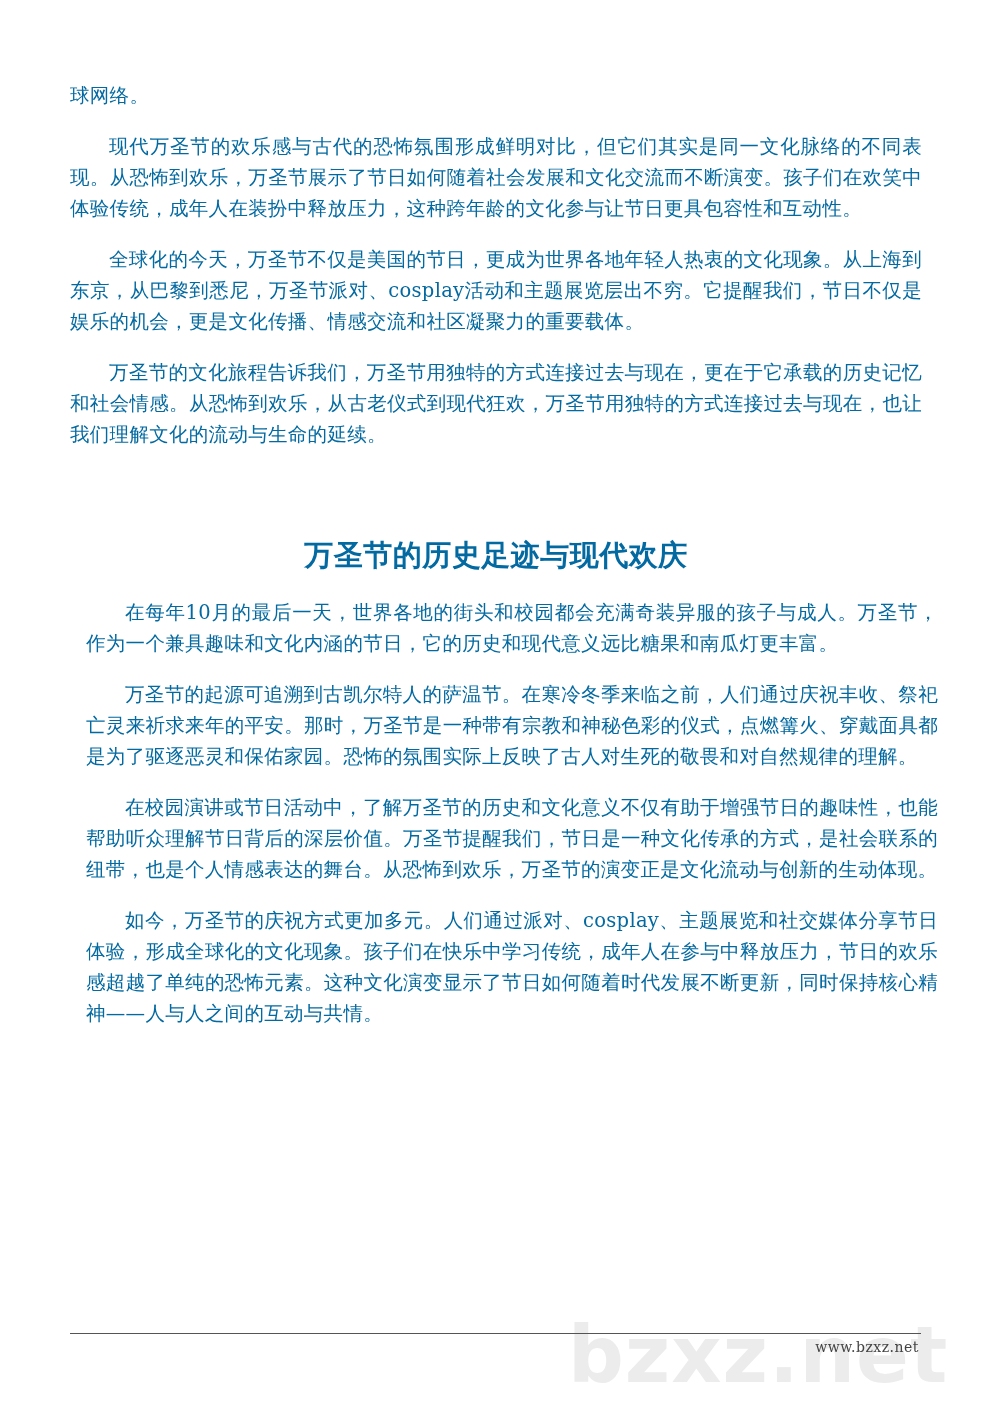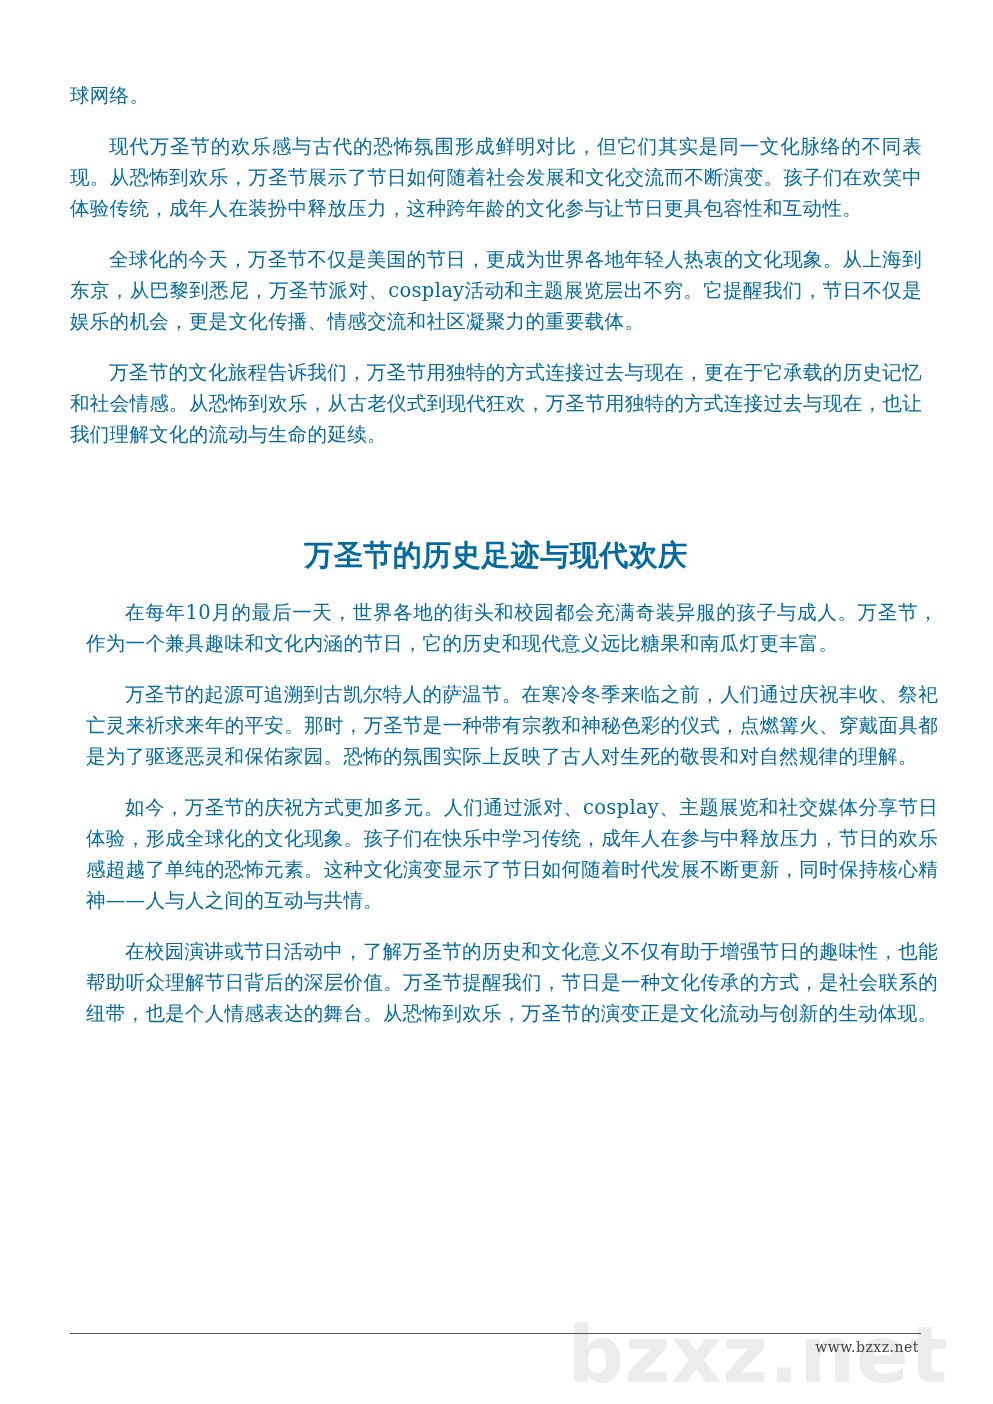--- a/index.html
+++ b/index.html
@@ -116,8 +116,8 @@
   <div class="block2">
     <p class="para indent">在每年10月的最后一天，世界各地的街头和校园都会充满奇装异服的孩子与成人。万圣节，作为一个兼具趣味和文化内涵的节日，它的历史和现代意义远比糖果和南瓜灯更丰富。</p>
     <p class="para indent">万圣节的起源可追溯到古凯尔特人的萨温节。在寒冷冬季来临之前，人们通过庆祝丰收、祭祀亡灵来祈求来年的平安。那时，万圣节是一种带有宗教和神秘色彩的仪式，点燃篝火、穿戴面具都是为了驱逐恶灵和保佑家园。恐怖的氛围实际上反映了古人对生死的敬畏和对自然规律的理解。</p>
+    <p class="para indent">在校园演讲或节日活动中，了解万圣节的历史和文化意义不仅有助于增强节日的趣味性，也能帮助听众理解节日背后的深层价值。万圣节提醒我们，节日是一种文化传承的方式，是社会联系的纽带，也是个人情感表达的舞台。从恐怖到欢乐，万圣节的演变正是文化流动与创新的生动体现。</p>
     <p class="para indent">如今，万圣节的庆祝方式更加多元。人们通过派对、cosplay、主题展览和社交媒体分享节日体验，形成全球化的文化现象。孩子们在快乐中学习传统，成年人在参与中释放压力，节日的欢乐感超越了单纯的恐怖元素。这种文化演变显示了节日如何随着时代发展不断更新，同时保持核心精神——人与人之间的互动与共情。</p>
-    <p class="para indent">在校园演讲或节日活动中，了解万圣节的历史和文化意义不仅有助于增强节日的趣味性，也能帮助听众理解节日背后的深层价值。万圣节提醒我们，节日是一种文化传承的方式，是社会联系的纽带，也是个人情感表达的舞台。从恐怖到欢乐，万圣节的演变正是文化流动与创新的生动体现。</p>
   </div>
 
 </div>

